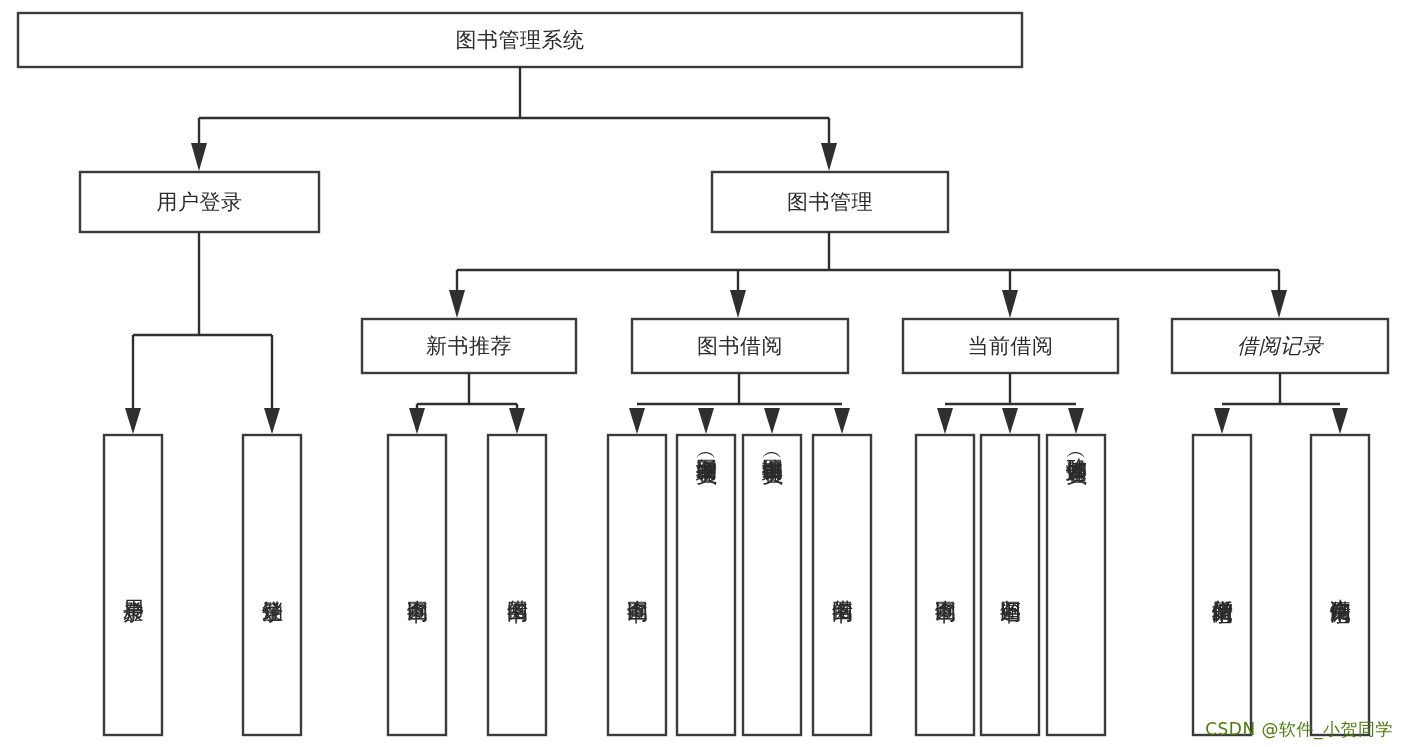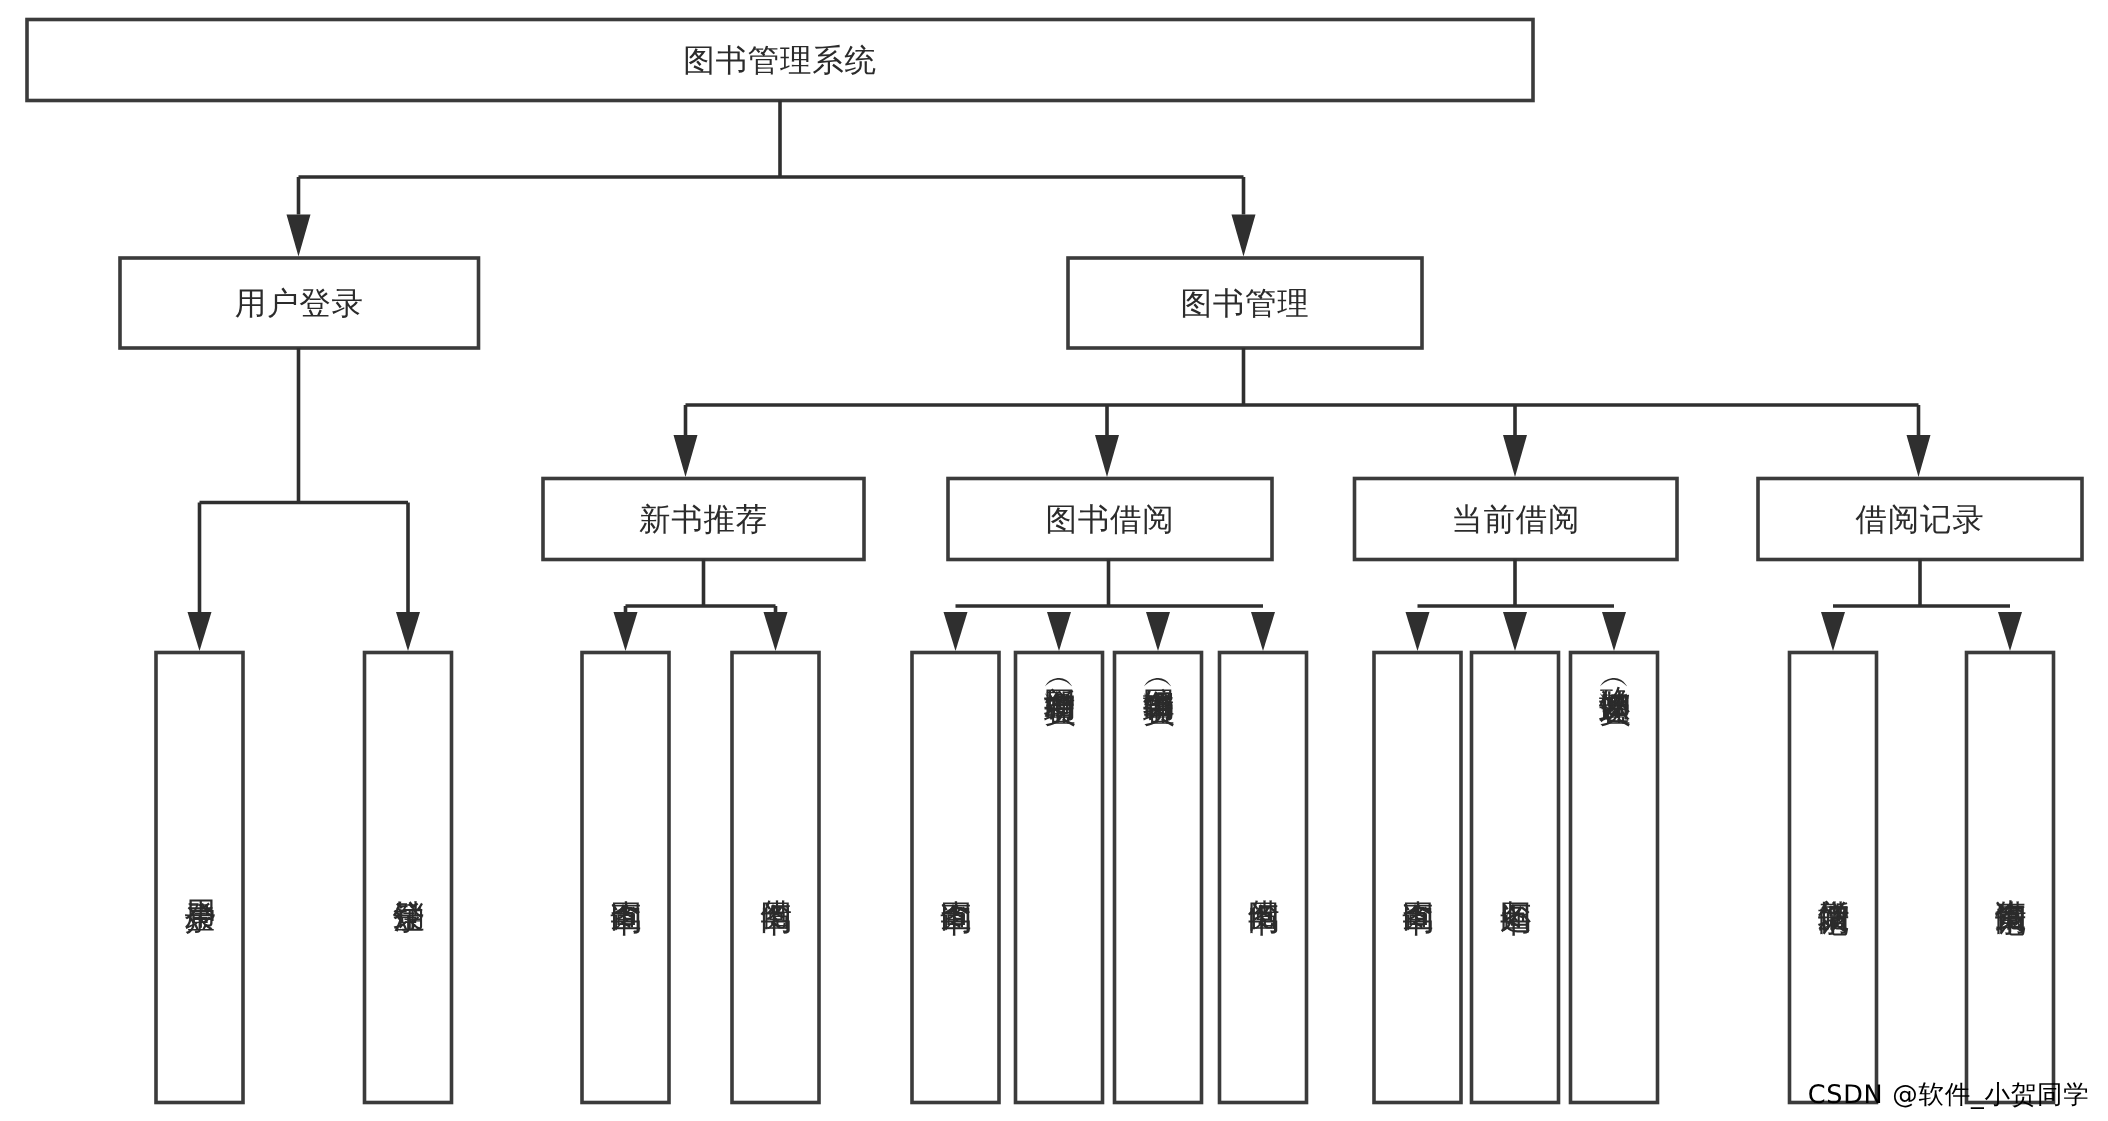--- a/index.html
+++ b/index.html
@@ -178,7 +178,7 @@
   <div class="node-label" style="left:712px; top:172px; width:236px; height:60px;">图书管理</div>
   <div class="node-label" style="left:903px; top:319px; width:215px; height:54px;">当前借阅</div>
   <div class="node-label" style="left:632px; top:319px; width:216px; height:54px;">图书借阅</div>
-  <div class="node-label" style="left:1172px; top:319px; width:216px; height:54px;">借阅记录</div>
+  <div class="node-label" style="left:1172px; top:319px; width:216px; height:54px;font-style:italic;">借阅记录</div>
 
   <div class="leaf-label" style="left:104px; top:435px; width:58px; height:300px;">用户登录</div>
   <div class="leaf-label" style="left:243px; top:435px; width:58px; height:300px;">注销登录</div>

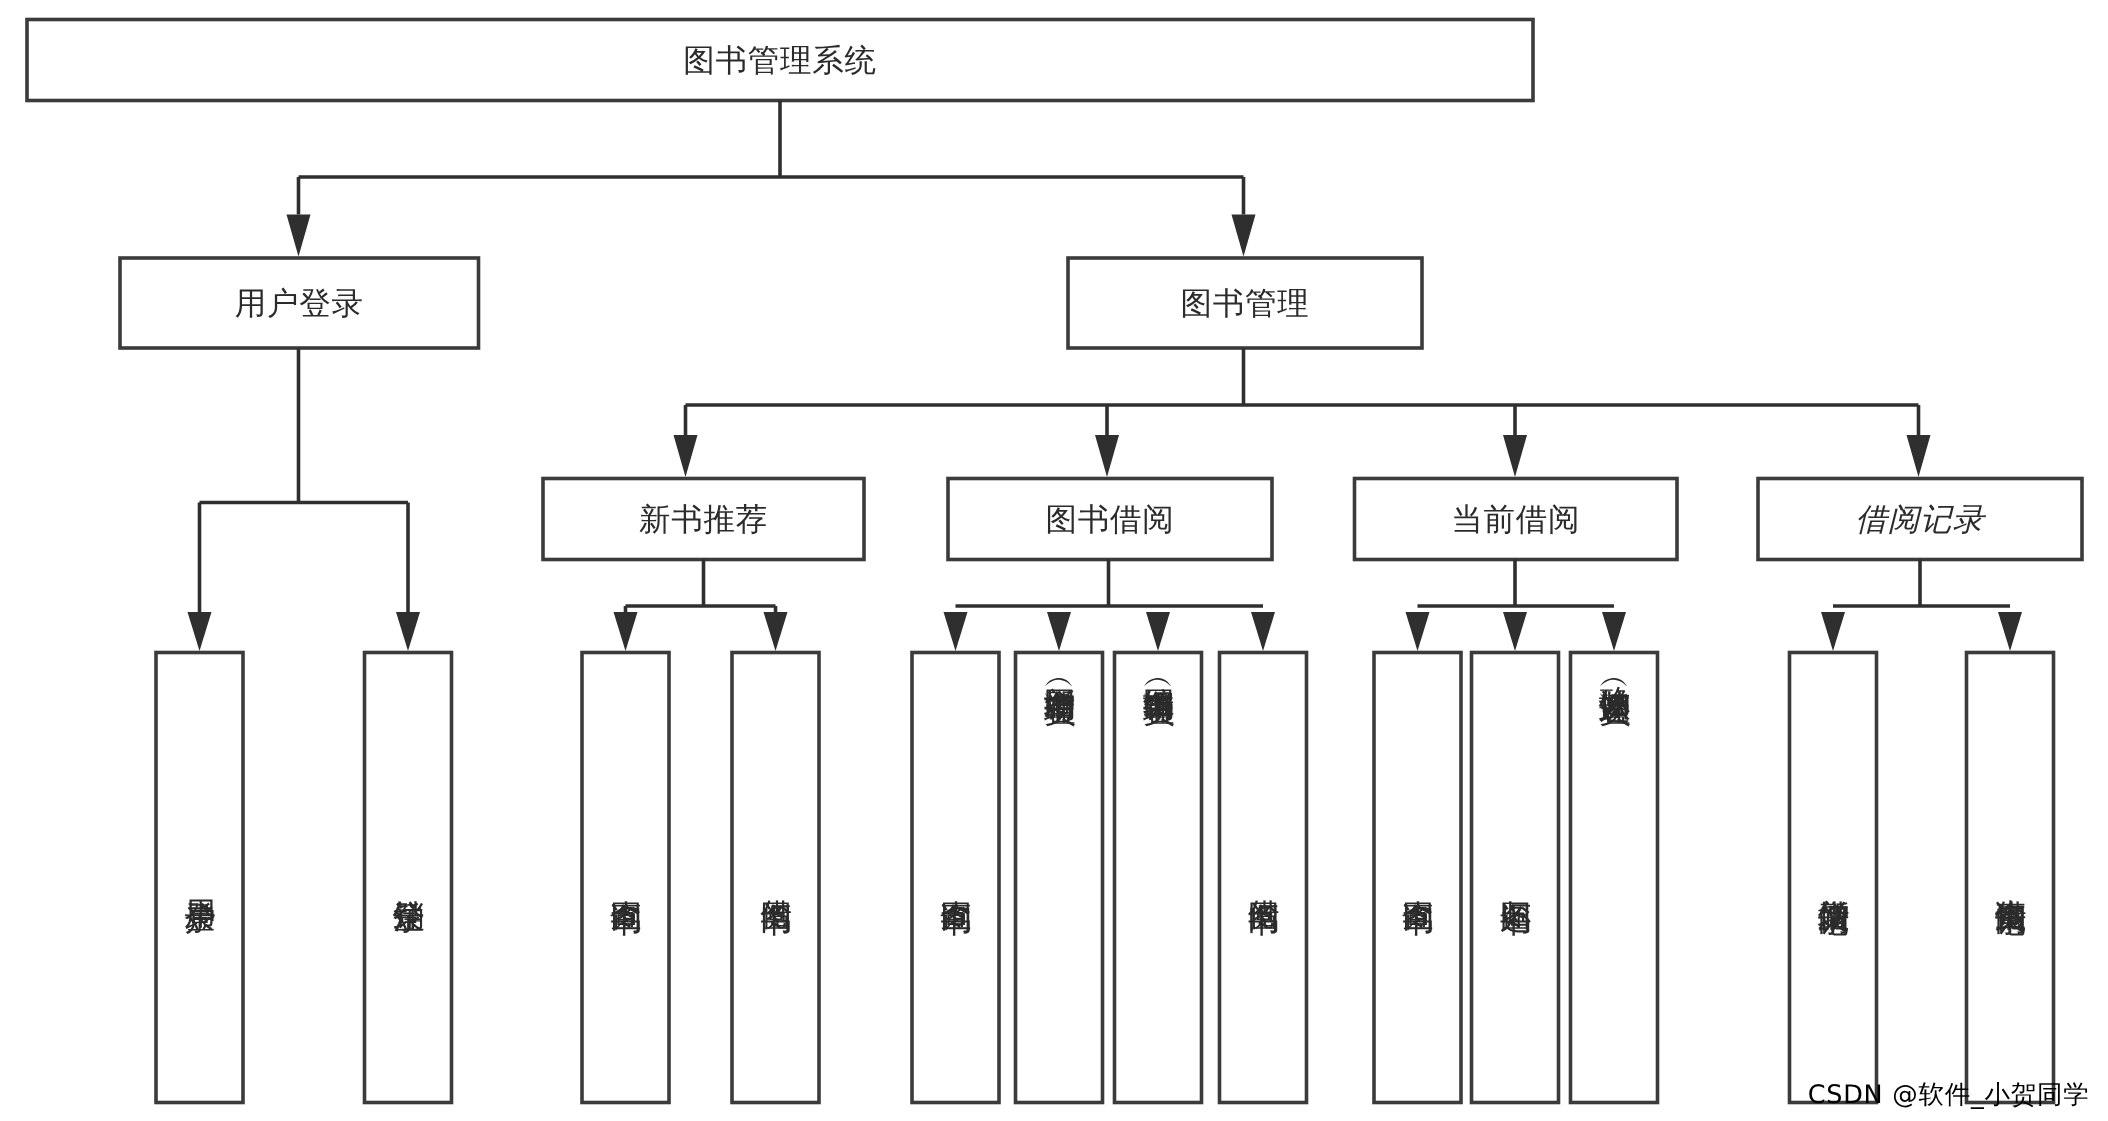--- a/index.html
+++ b/index.html
@@ -76,7 +76,7 @@
     right: 12px;
     bottom: 6px;
     font-size: 17px;
-    color: #000000;
+    color: #4d7c0f;
     letter-spacing: 0.5px;
     white-space: nowrap;
     user-select: none;

